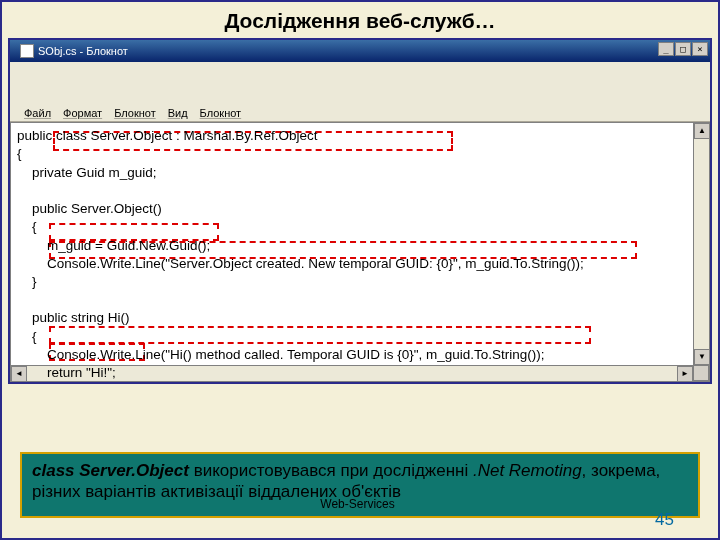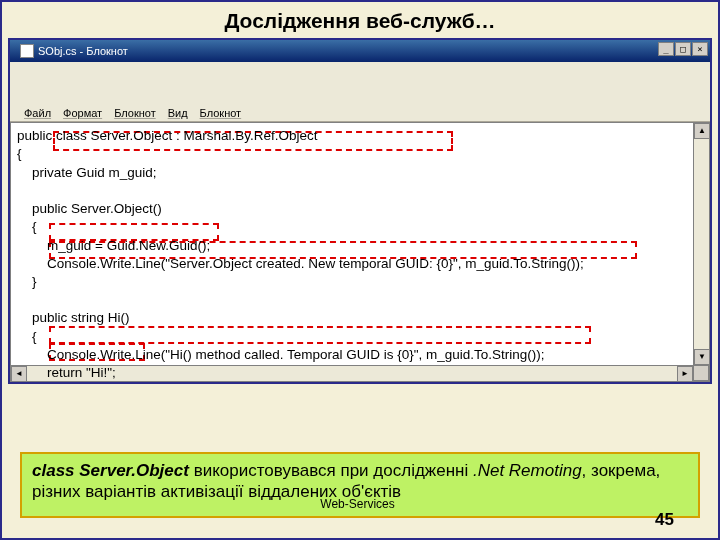--- a/index.html
+++ b/index.html
@@ -141,7 +141,7 @@
     position: absolute;
     left: 18px; right: 18px; bottom: 20px;
     border: 2px solid #d4a000;
-    background: #bef264;
+    background: #0f766e;
     padding: 6px 10px 14px 10px;
     font-size: 17px;
     color: #000;

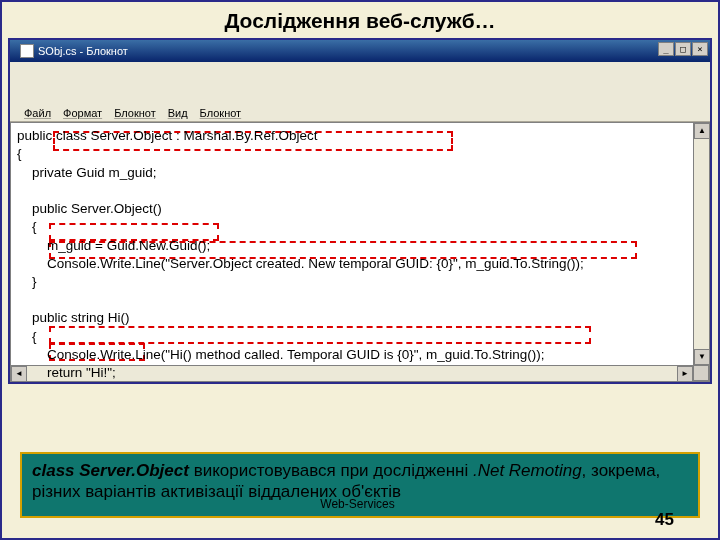--- a/index.html
+++ b/index.html
@@ -162,8 +162,7 @@
     right: 44px;
     bottom: 8px;
     font-size: 17px;
-    color: #000000;
-    font-weight: bold;
+    color: #0369a1;
   }
 </style>
 </head>

